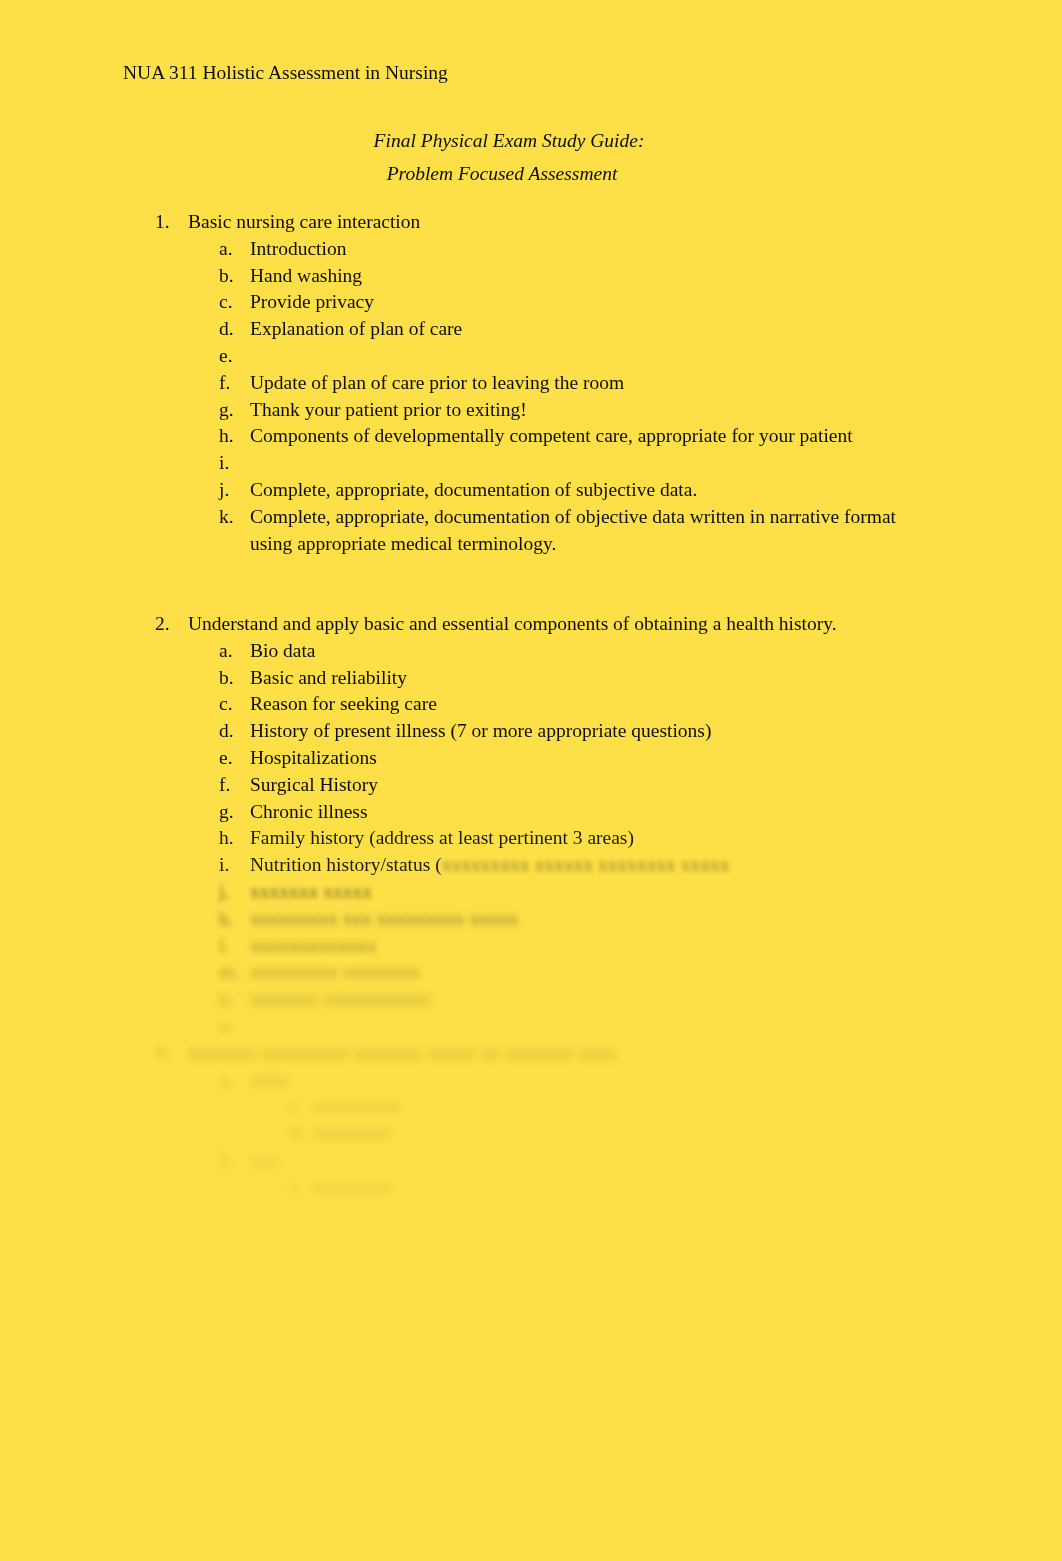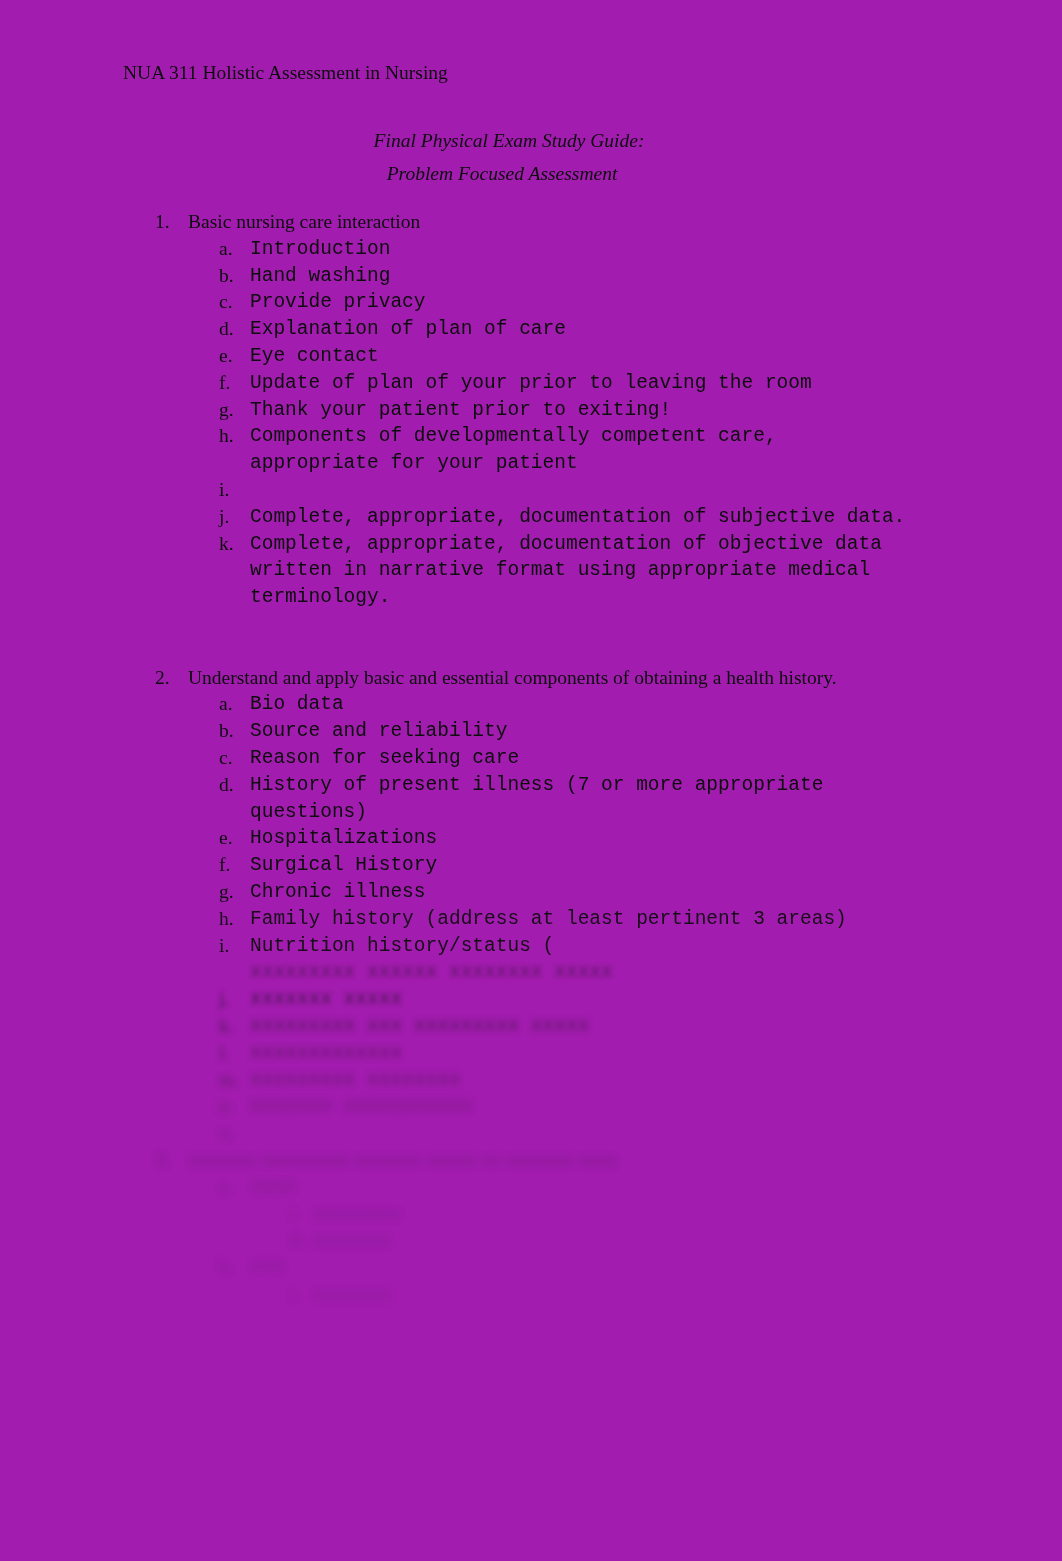--- a/index.html
+++ b/index.html
@@ -17,7 +17,7 @@
     position: relative;
     width: 1062px;
     height: 1561px;
-    background: #a21caf;
+    background: #fde047;
     overflow: hidden;
   }
 

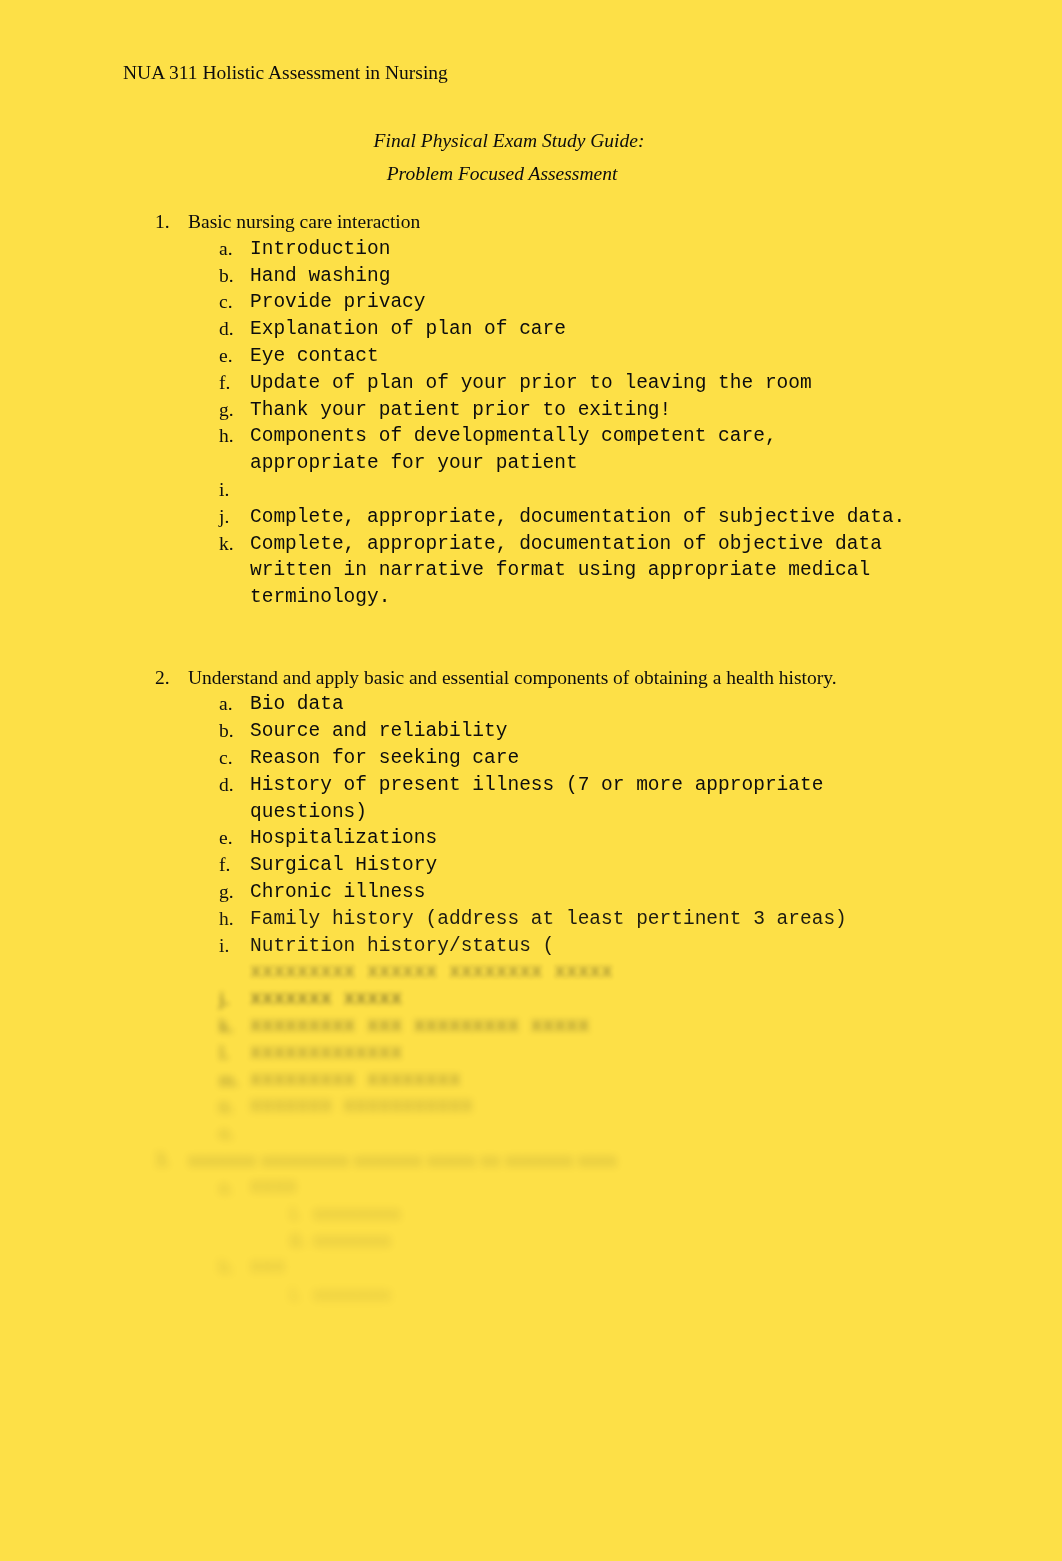--- a/index.html
+++ b/index.html
@@ -79,7 +79,7 @@
   
   .lvl2 { padding-left: 96px; }
   .lvl2 > .marker { width: 31px; }
-  .lvl2 > .txt { max-width: 662px; font-family: Liberation Mono, monospace; }
+  .lvl2 > .txt { max-width: 662px; }
 
   
   .lvl3 { padding-left: 167px; }

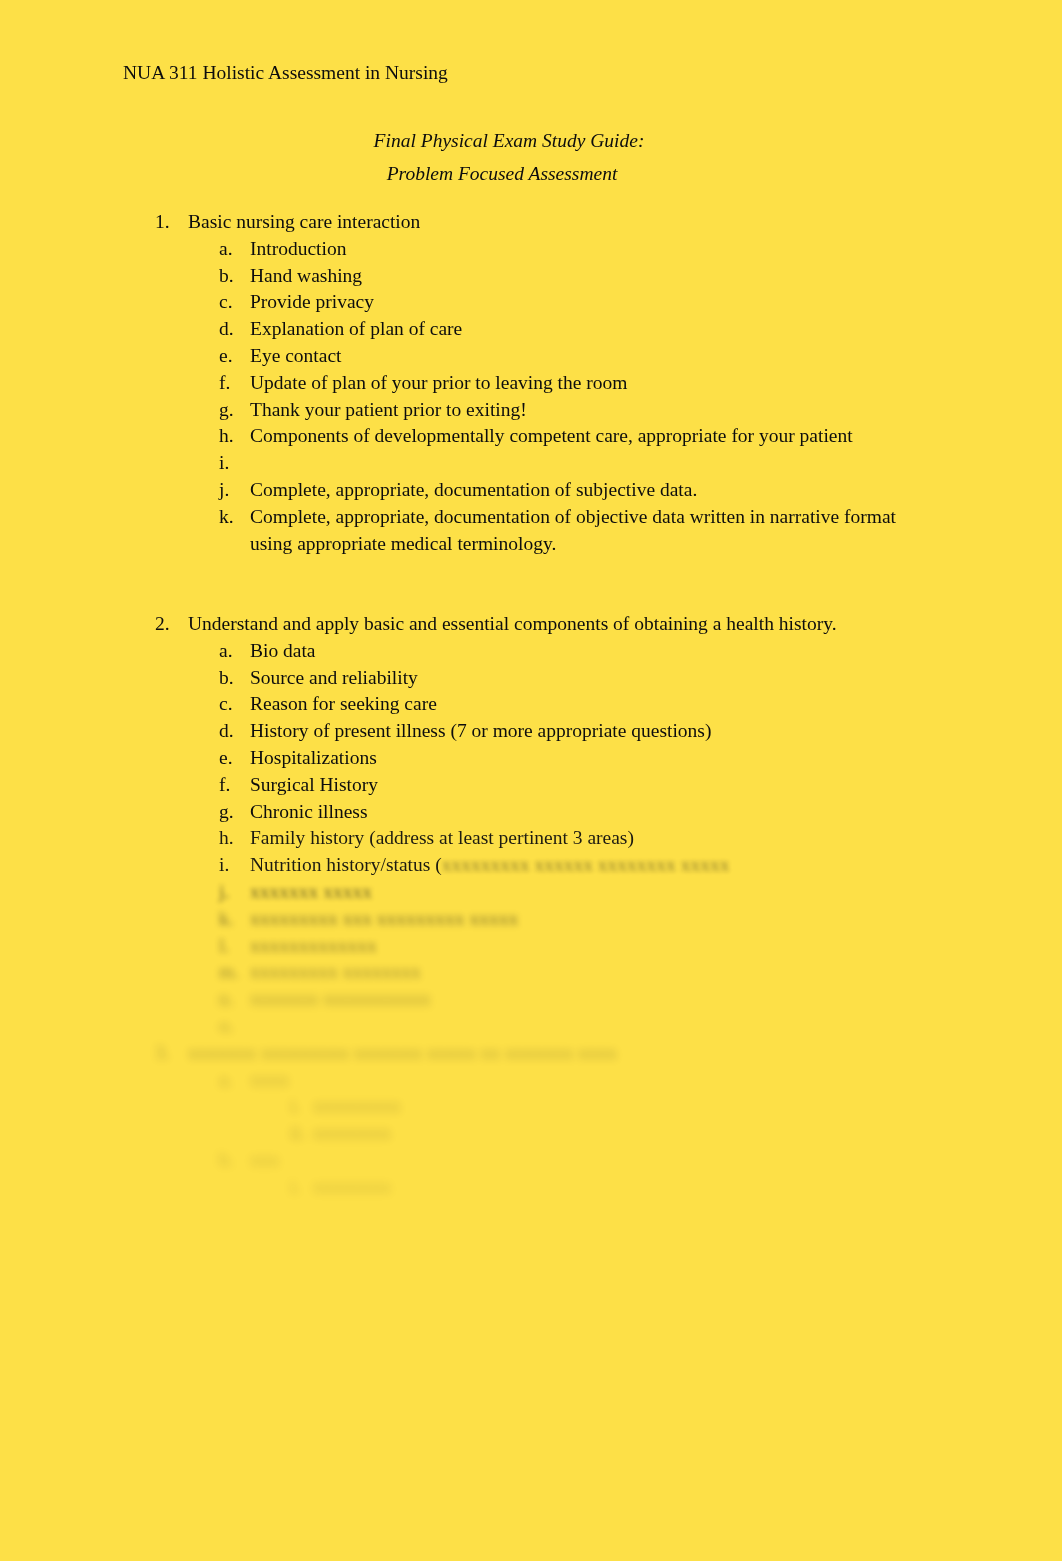--- a/index.html
+++ b/index.html
@@ -146,7 +146,6 @@
     </div>
     <div class="li lvl2 b0">
       <span class="marker">e.</span>
-      <span class="txt">Eye contact</span>
     </div>
     <div class="li lvl2 b0">
       <span class="marker">f.</span>

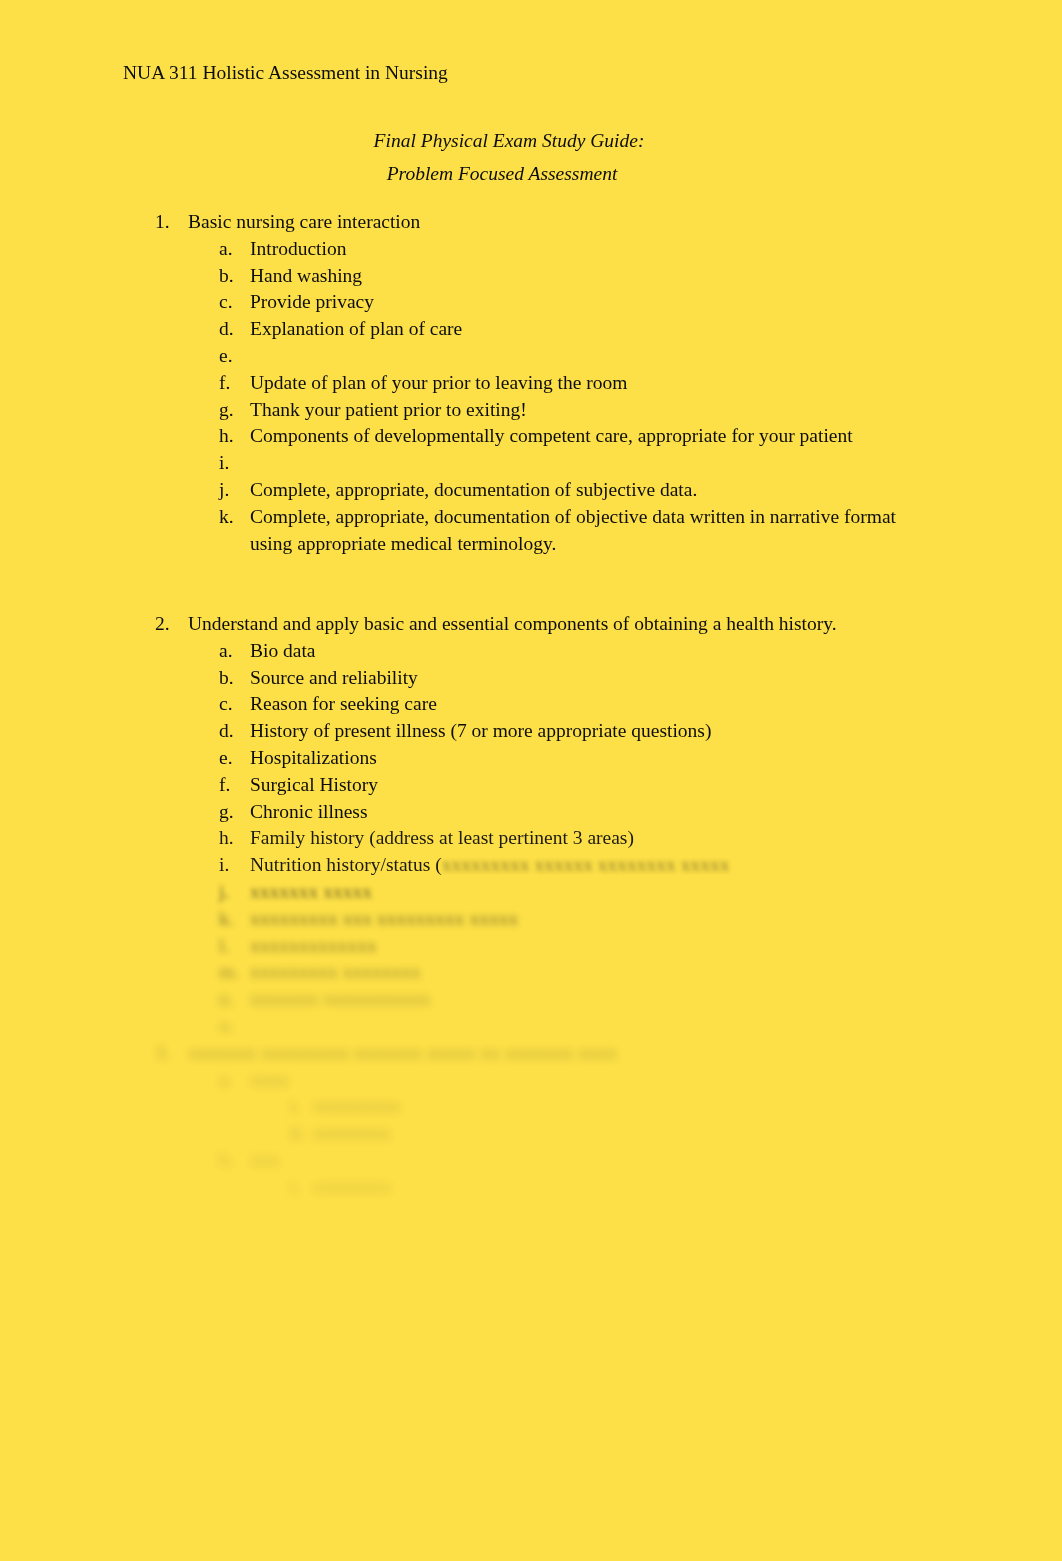--- a/index.html
+++ b/index.html
@@ -149,7 +149,7 @@
     </div>
     <div class="li lvl2 b0">
       <span class="marker">f.</span>
-      <span class="txt">Update of plan of your prior to leaving the room</span>
+      <span class="txt">Update of plan of care prior to leaving the room</span>
     </div>
     <div class="li lvl2 b0">
       <span class="marker">g.</span>

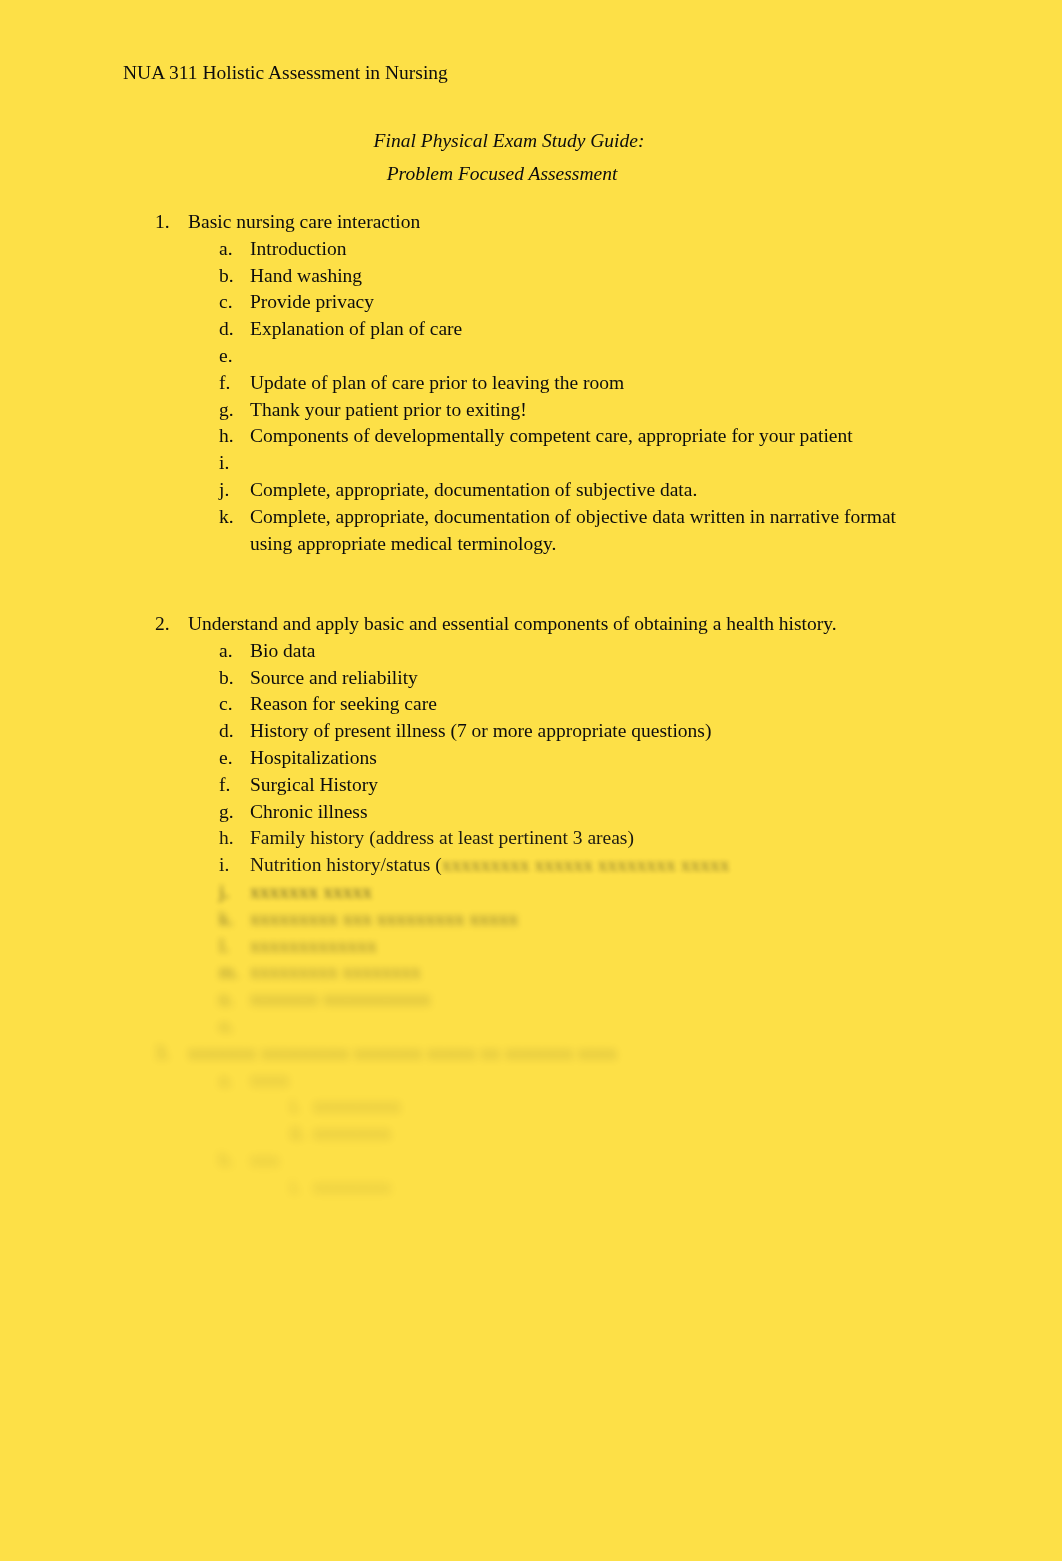--- a/index.html
+++ b/index.html
@@ -184,7 +184,7 @@
     </div>
     <div class="li lvl2 b0">
       <span class="marker">b.</span>
-      <span class="txt">Source and reliability</span>
+      <span class="txt">Basic and reliability</span>
     </div>
     <div class="li lvl2 b0">
       <span class="marker">c.</span>

